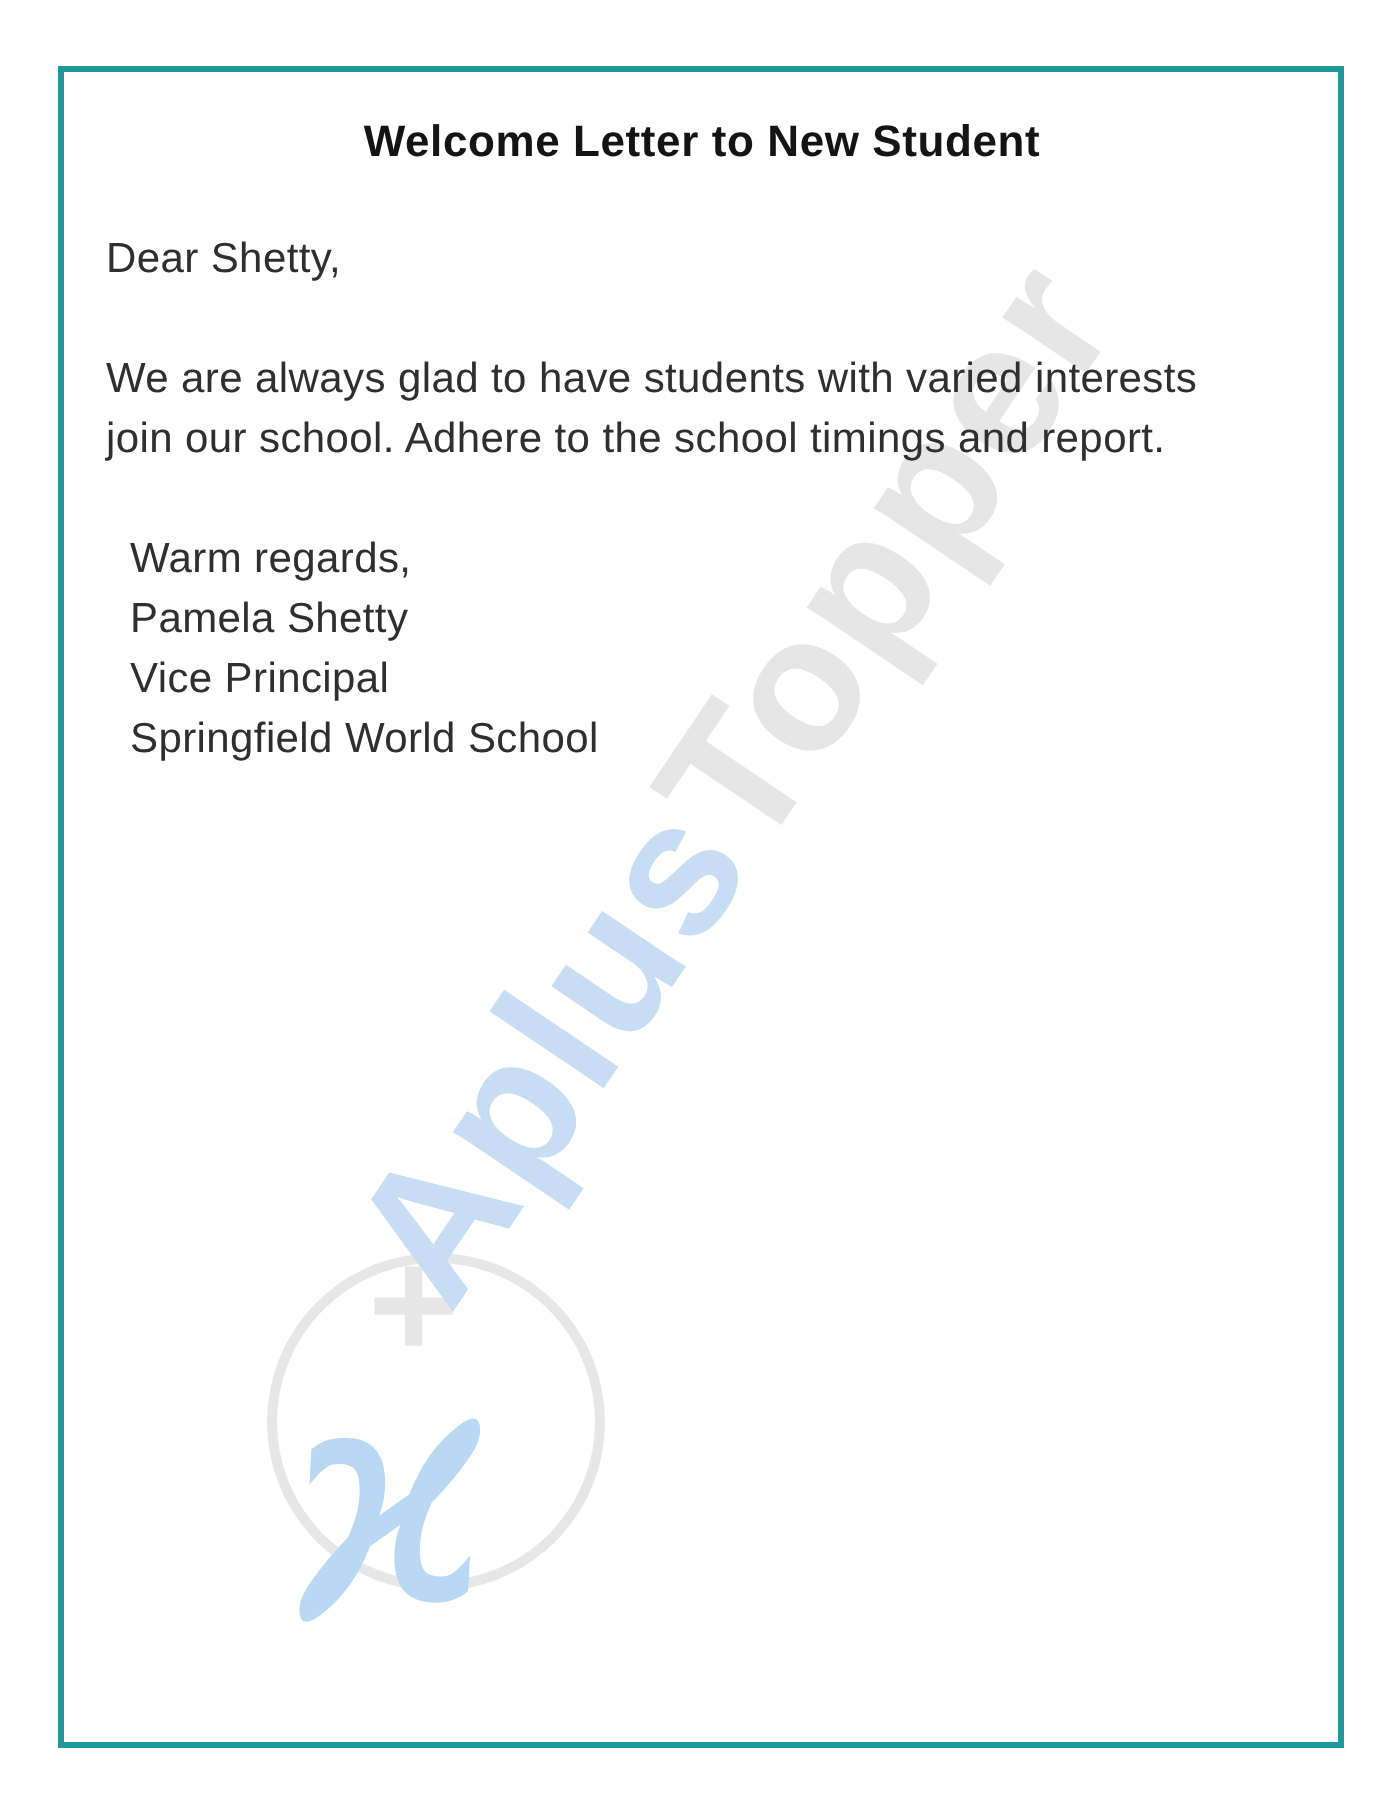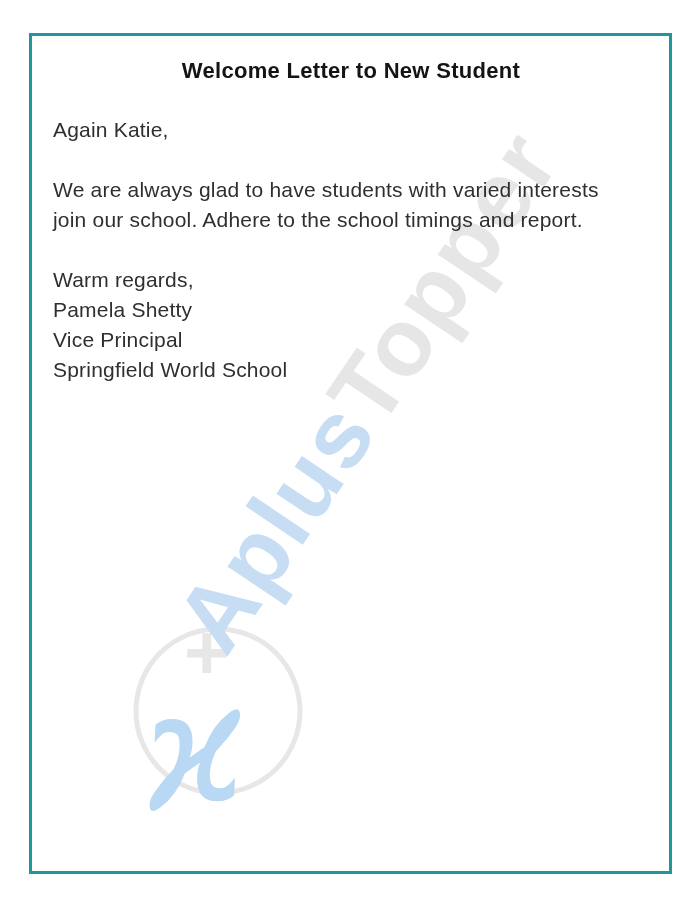--- a/index.html
+++ b/index.html
@@ -95,7 +95,7 @@
   <div class="content">
     <h1 class="title">Welcome Letter to New Student</h1>
 
-    <p class="para">Again Katie,</p>
+    <p class="para">Dear Shetty,</p>
 
 
 

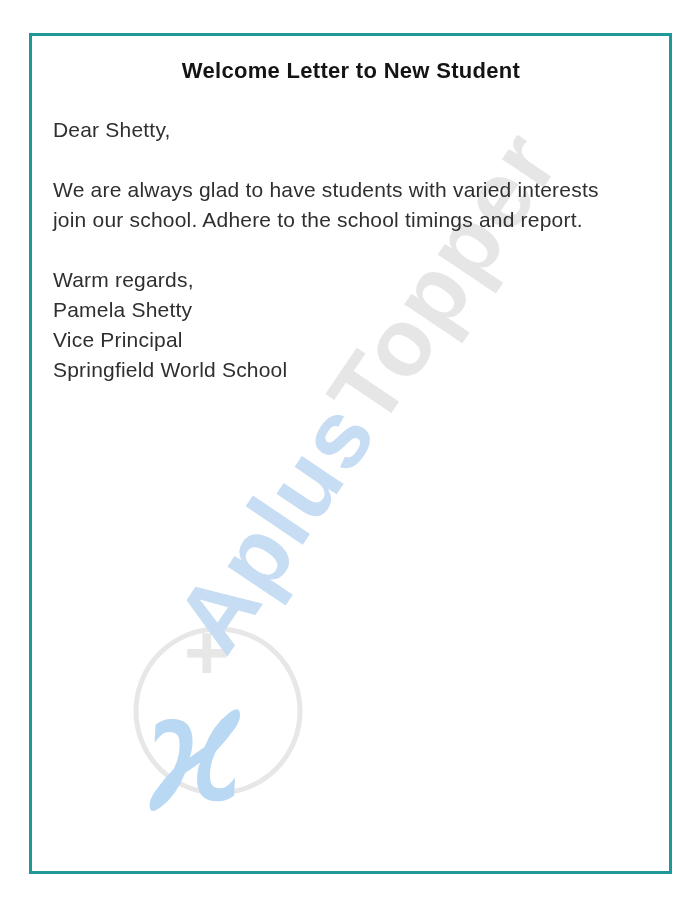--- a/index.html
+++ b/index.html
@@ -71,7 +71,7 @@
     white-space: pre-line;
   }
   .signature {
-    margin: 0;
+    margin: 12px;
     white-space: pre-line;
   }
 </style>

